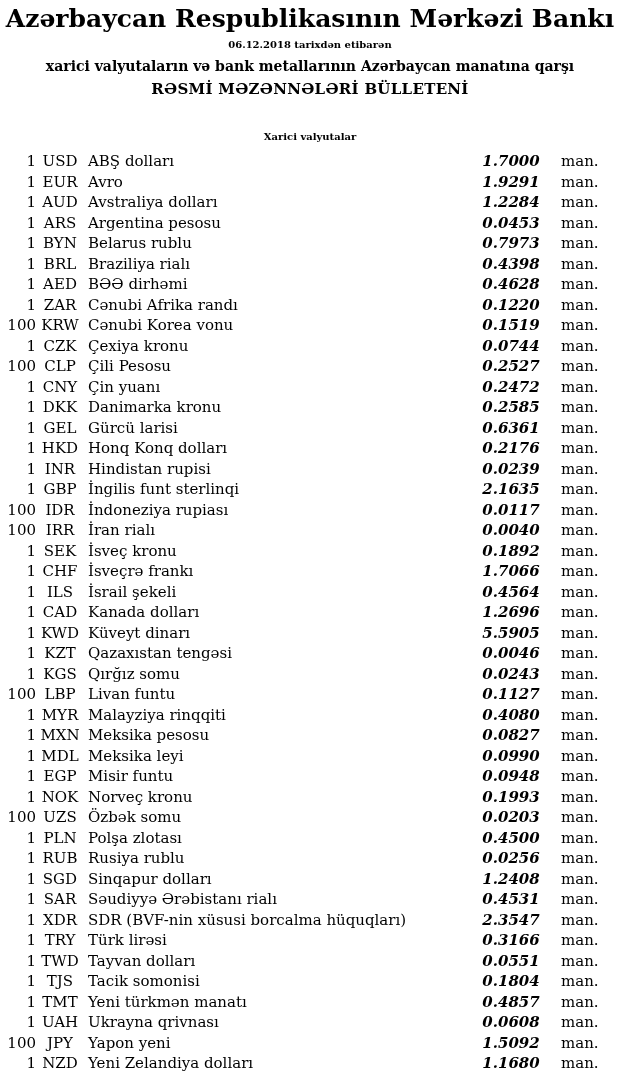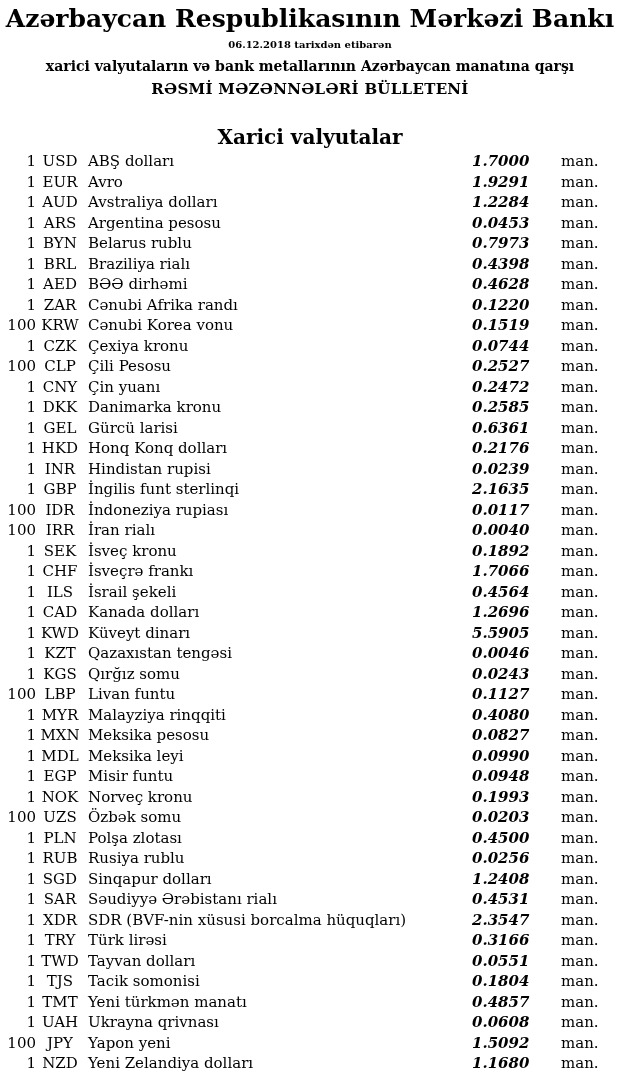--- a/index.html
+++ b/index.html
@@ -14,7 +14,7 @@
   .date-line  { font-size: 10px; font-weight: bold; line-height: 17px; margin-top: 6px; }
   .subtitle   { font-size: 14px; font-weight: bold; line-height: 17px; margin-top: 5px; }
   .bulletin-title { font-size: 15px; font-weight: bold; line-height: 18px; margin-top: 5px; letter-spacing: 0.3px; }
-  .section-title  { font-size: 20px; font-weight: bold; line-height: 18px; margin-top: 30px; text-align: center; }
+  .section-title  { font-size: 10px; font-weight: bold; line-height: 18px; margin-top: 30px; text-align: center; }
   .rates-table { margin-top: 5px; }
   .row {
     display: flex;

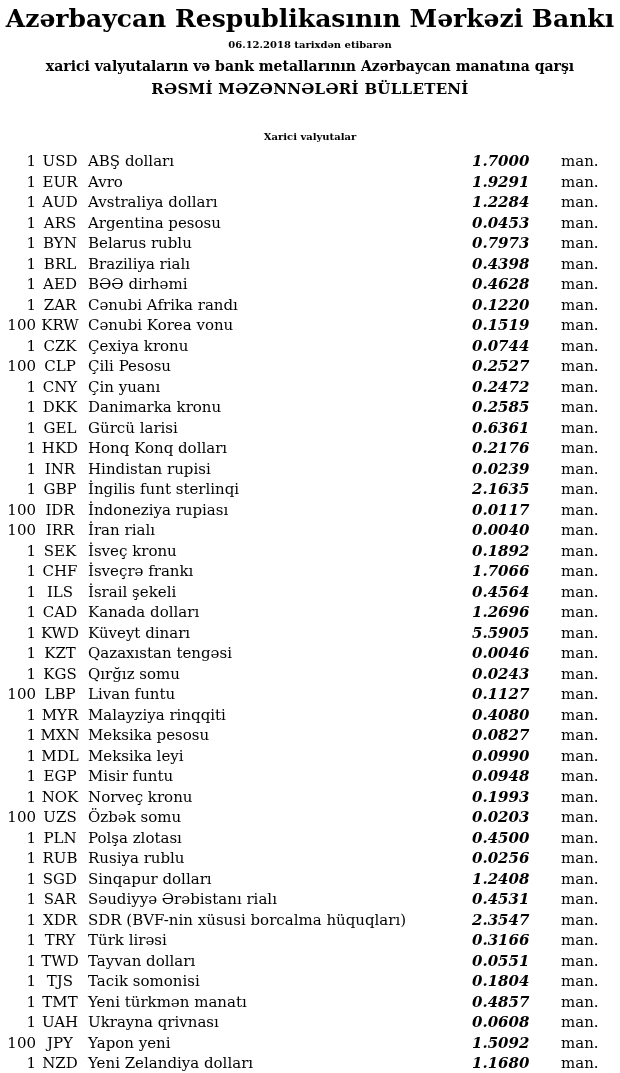--- a/index.html
+++ b/index.html
@@ -27,7 +27,7 @@
   .c-nom  { width: 36px; text-align: right; flex: 0 0 auto; }
   .c-code { width: 40px; text-align: center; flex: 0 0 auto; margin-left: 4px; }
   .c-name { flex: 1 1 auto; padding-left: 8px; white-space: nowrap; overflow: hidden; }
-  .c-rate { width: 78px; text-align: left; font-weight: bold; font-style: italic; flex: 0 0 auto; }
+  .c-rate { width: 78px; text-align: center; font-weight: bold; font-style: italic; flex: 0 0 auto; }
   .c-unit { width: 48px; padding-left: 11px; flex: 0 0 auto; }
 </style>
 </head>

